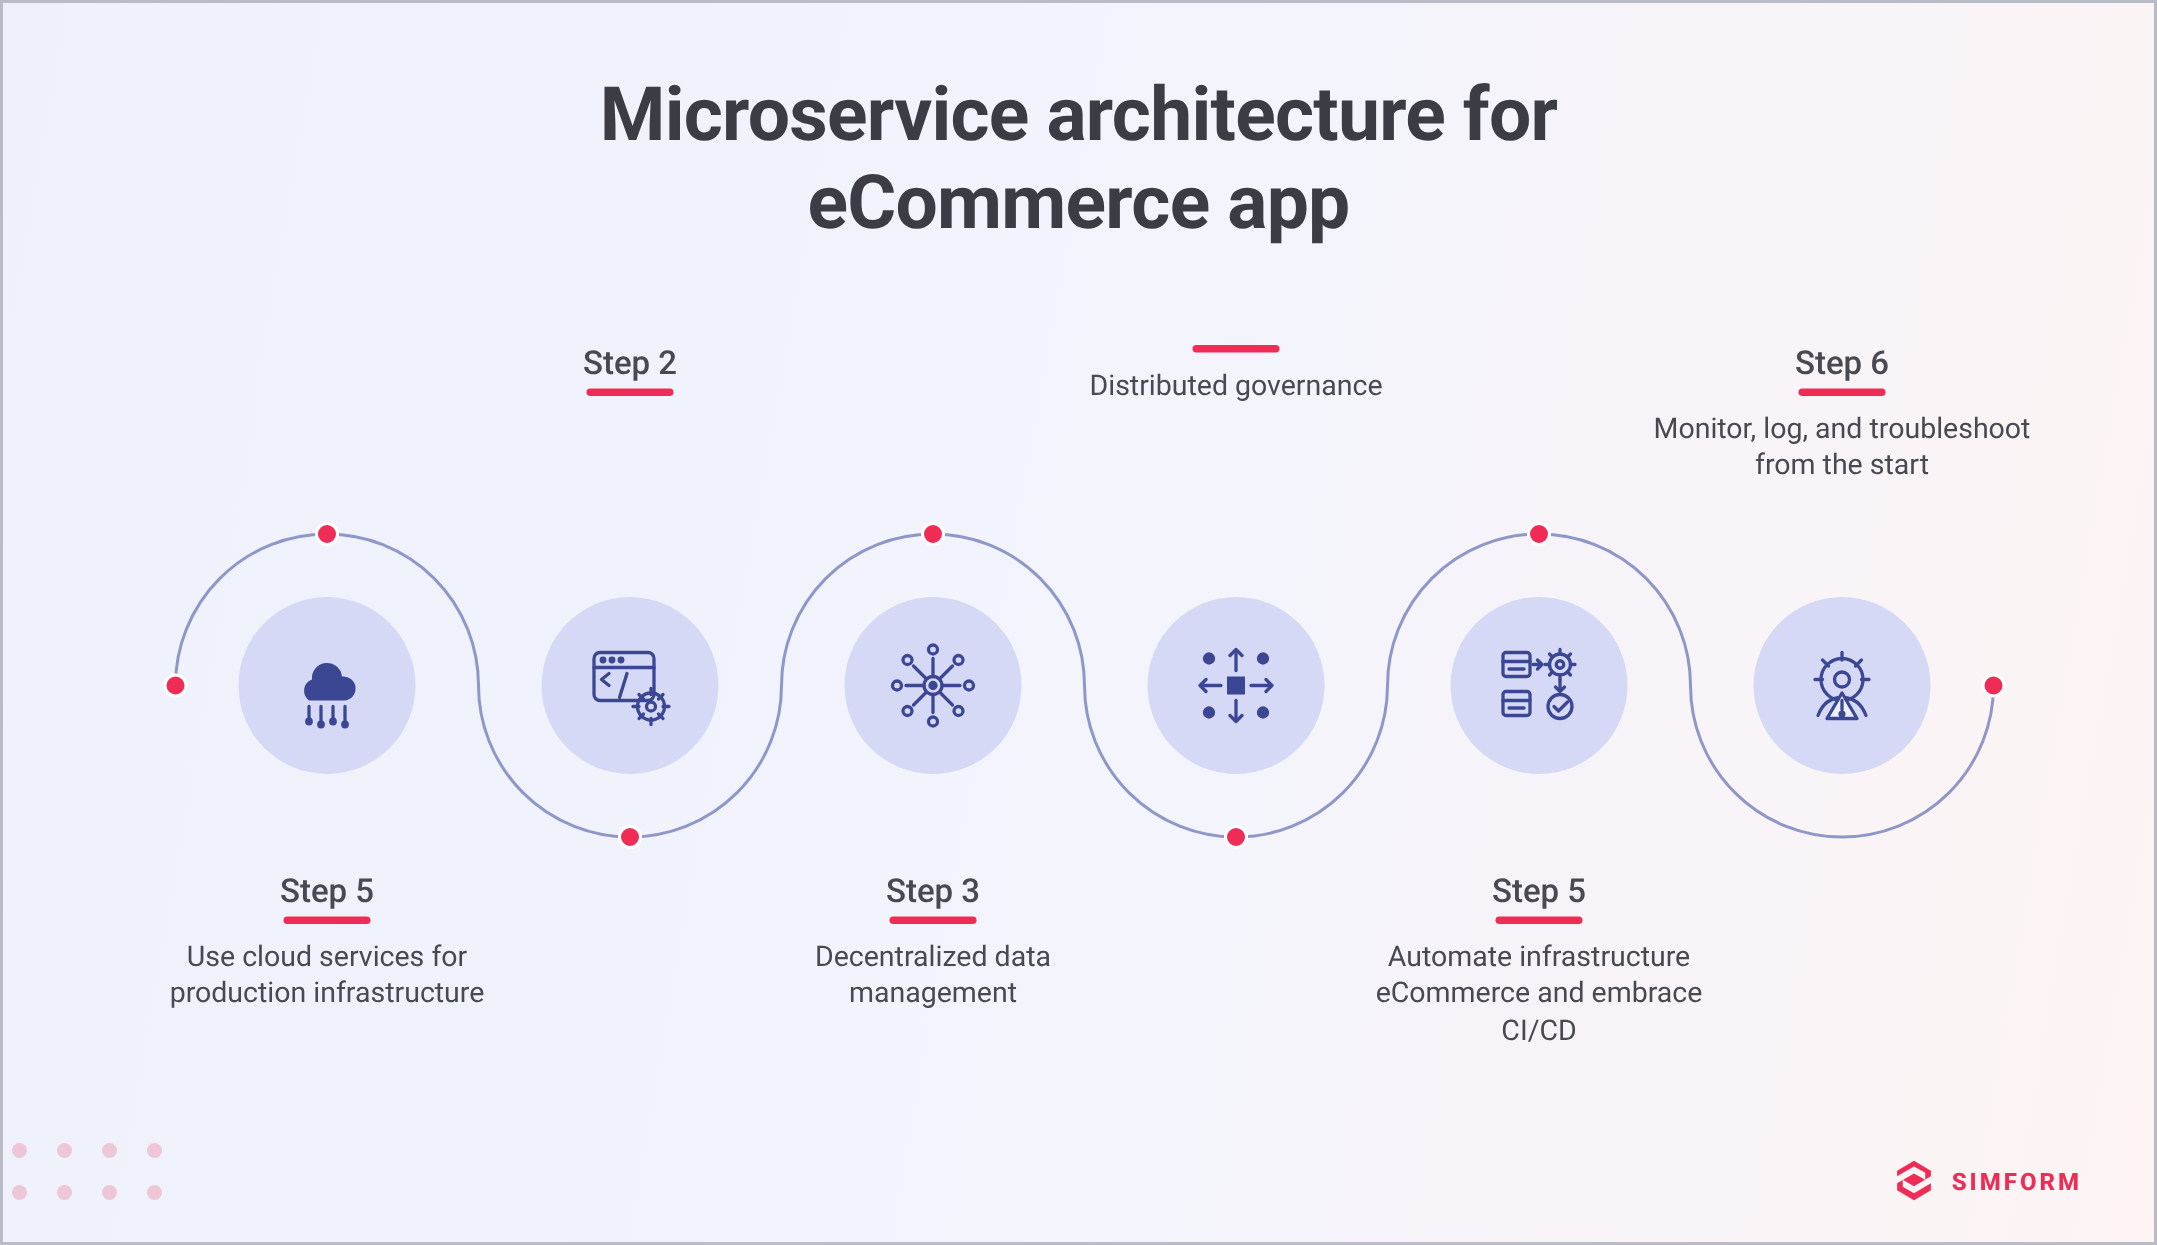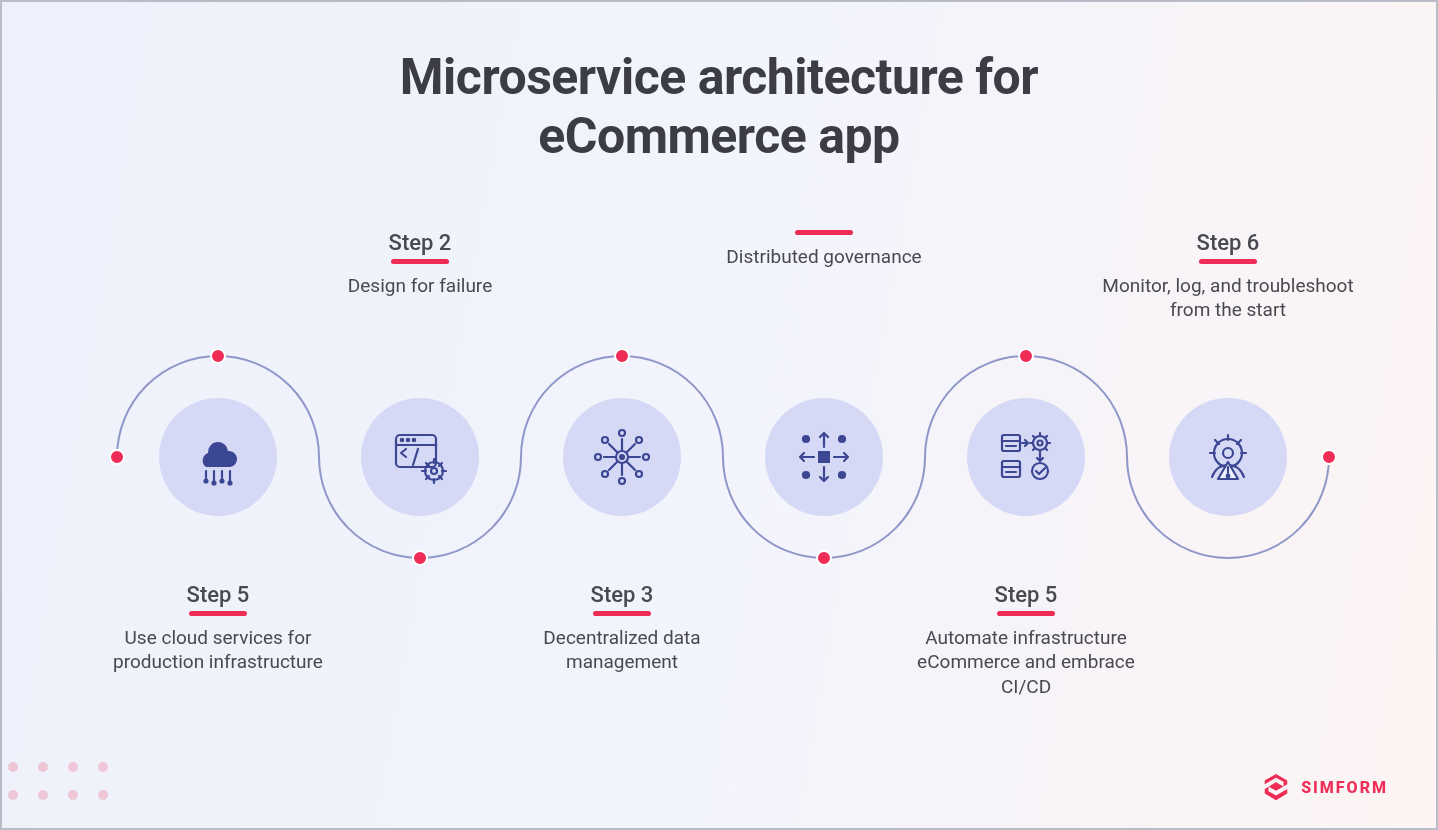--- a/index.html
+++ b/index.html
@@ -276,7 +276,6 @@
   <div class="cap" style="left:418px; top:228px;">
     <div class="step">Step 2</div>
     <div class="rule"></div>
-    <div class="desc">Design for failure</div>
   </div>
   <div class="cap" style="left:822px; top:228px;">
     <div class="rule"></div>

